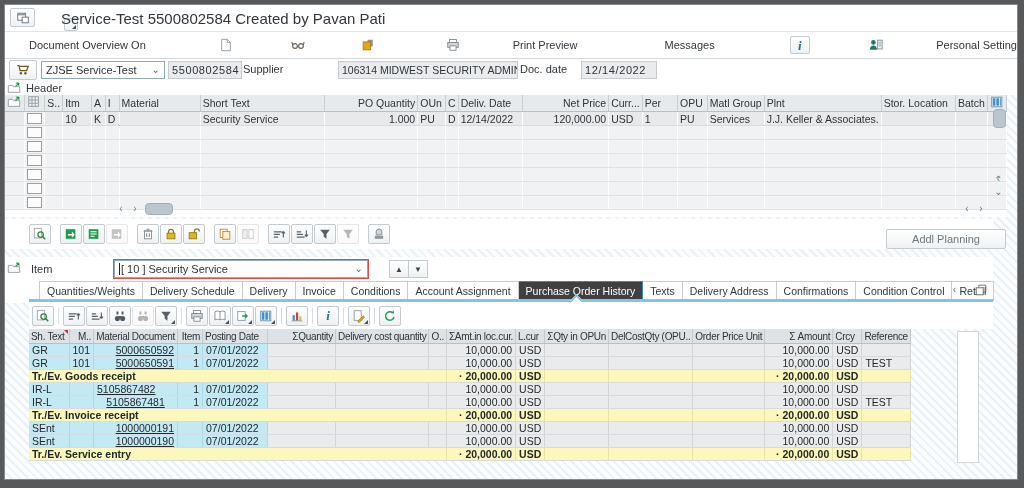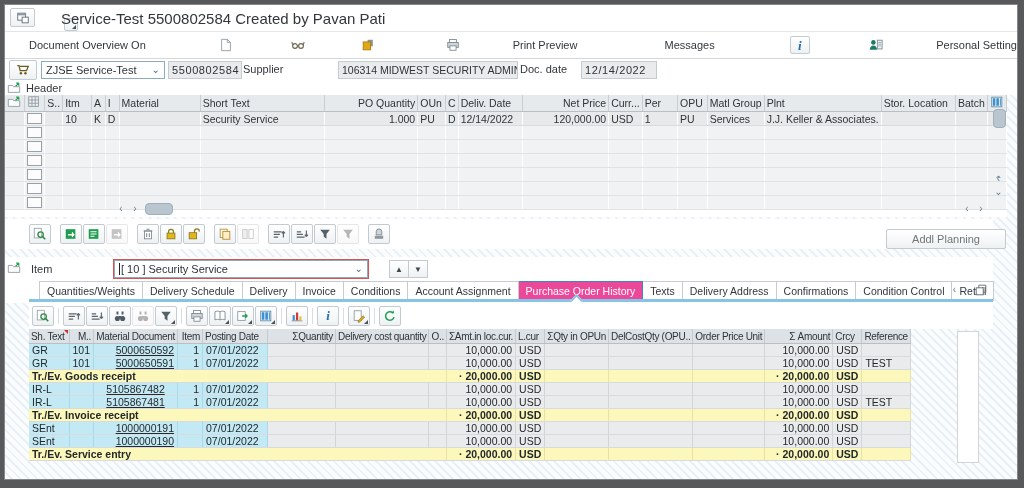--- a/index.html
+++ b/index.html
@@ -33,7 +33,7 @@
   .tab{height:18px;line-height:18px;padding:0 7px;border:1px solid #c6ccd1;border-left:none;
        background:#fff;font-size:10.5px;color:#32363b;white-space:nowrap;}
   .tab:first-child{border-left:1px solid #c6ccd1;}
-  .tab.active{background:#ec4899;border-color:#3b86c6;color:#fff;}
+  .tab.active{background:#404040;border-color:#3b86c6;color:#fff;}
   .tabline{position:absolute;height:3px;background:#87c3e6;}
   .tabnotch{position:absolute;width:7px;height:7px;background:#fff;transform:rotate(45deg);
             border-left:2px solid #87c3e6;border-top:2px solid #87c3e6;}

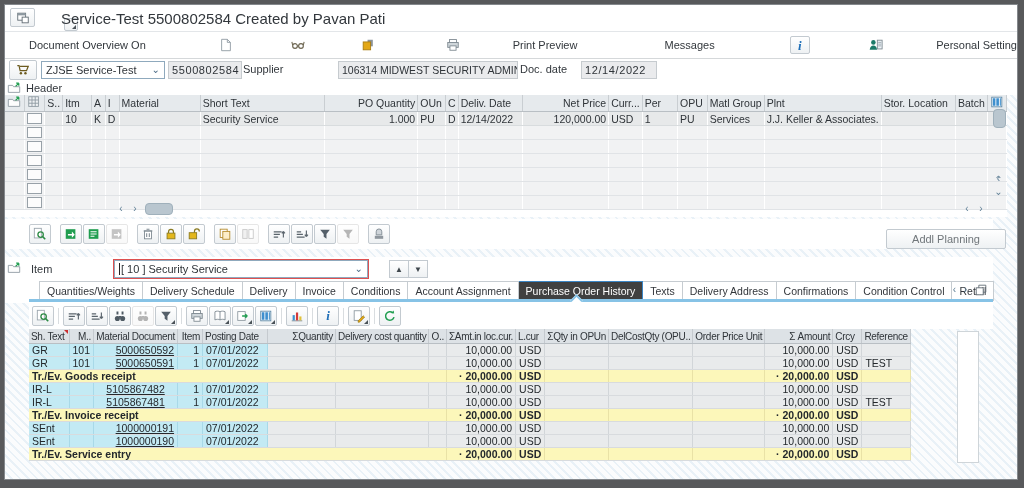--- a/index.html
+++ b/index.html
@@ -765,7 +765,7 @@
           <tr>
             <td class="key">IR-L</td>
             <td class="key" style="text-align: right;"></td>
-            <td class="key" style="text-align: center;"><span class="doclink">5105867482</span></td>
+            <td class="key" style="text-align: left;"><span class="doclink">5105867482</span></td>
             <td class="key" style="text-align: right;">1</td>
             <td class="key">07/01/2022</td>
             <td style="text-align: right;"></td>

